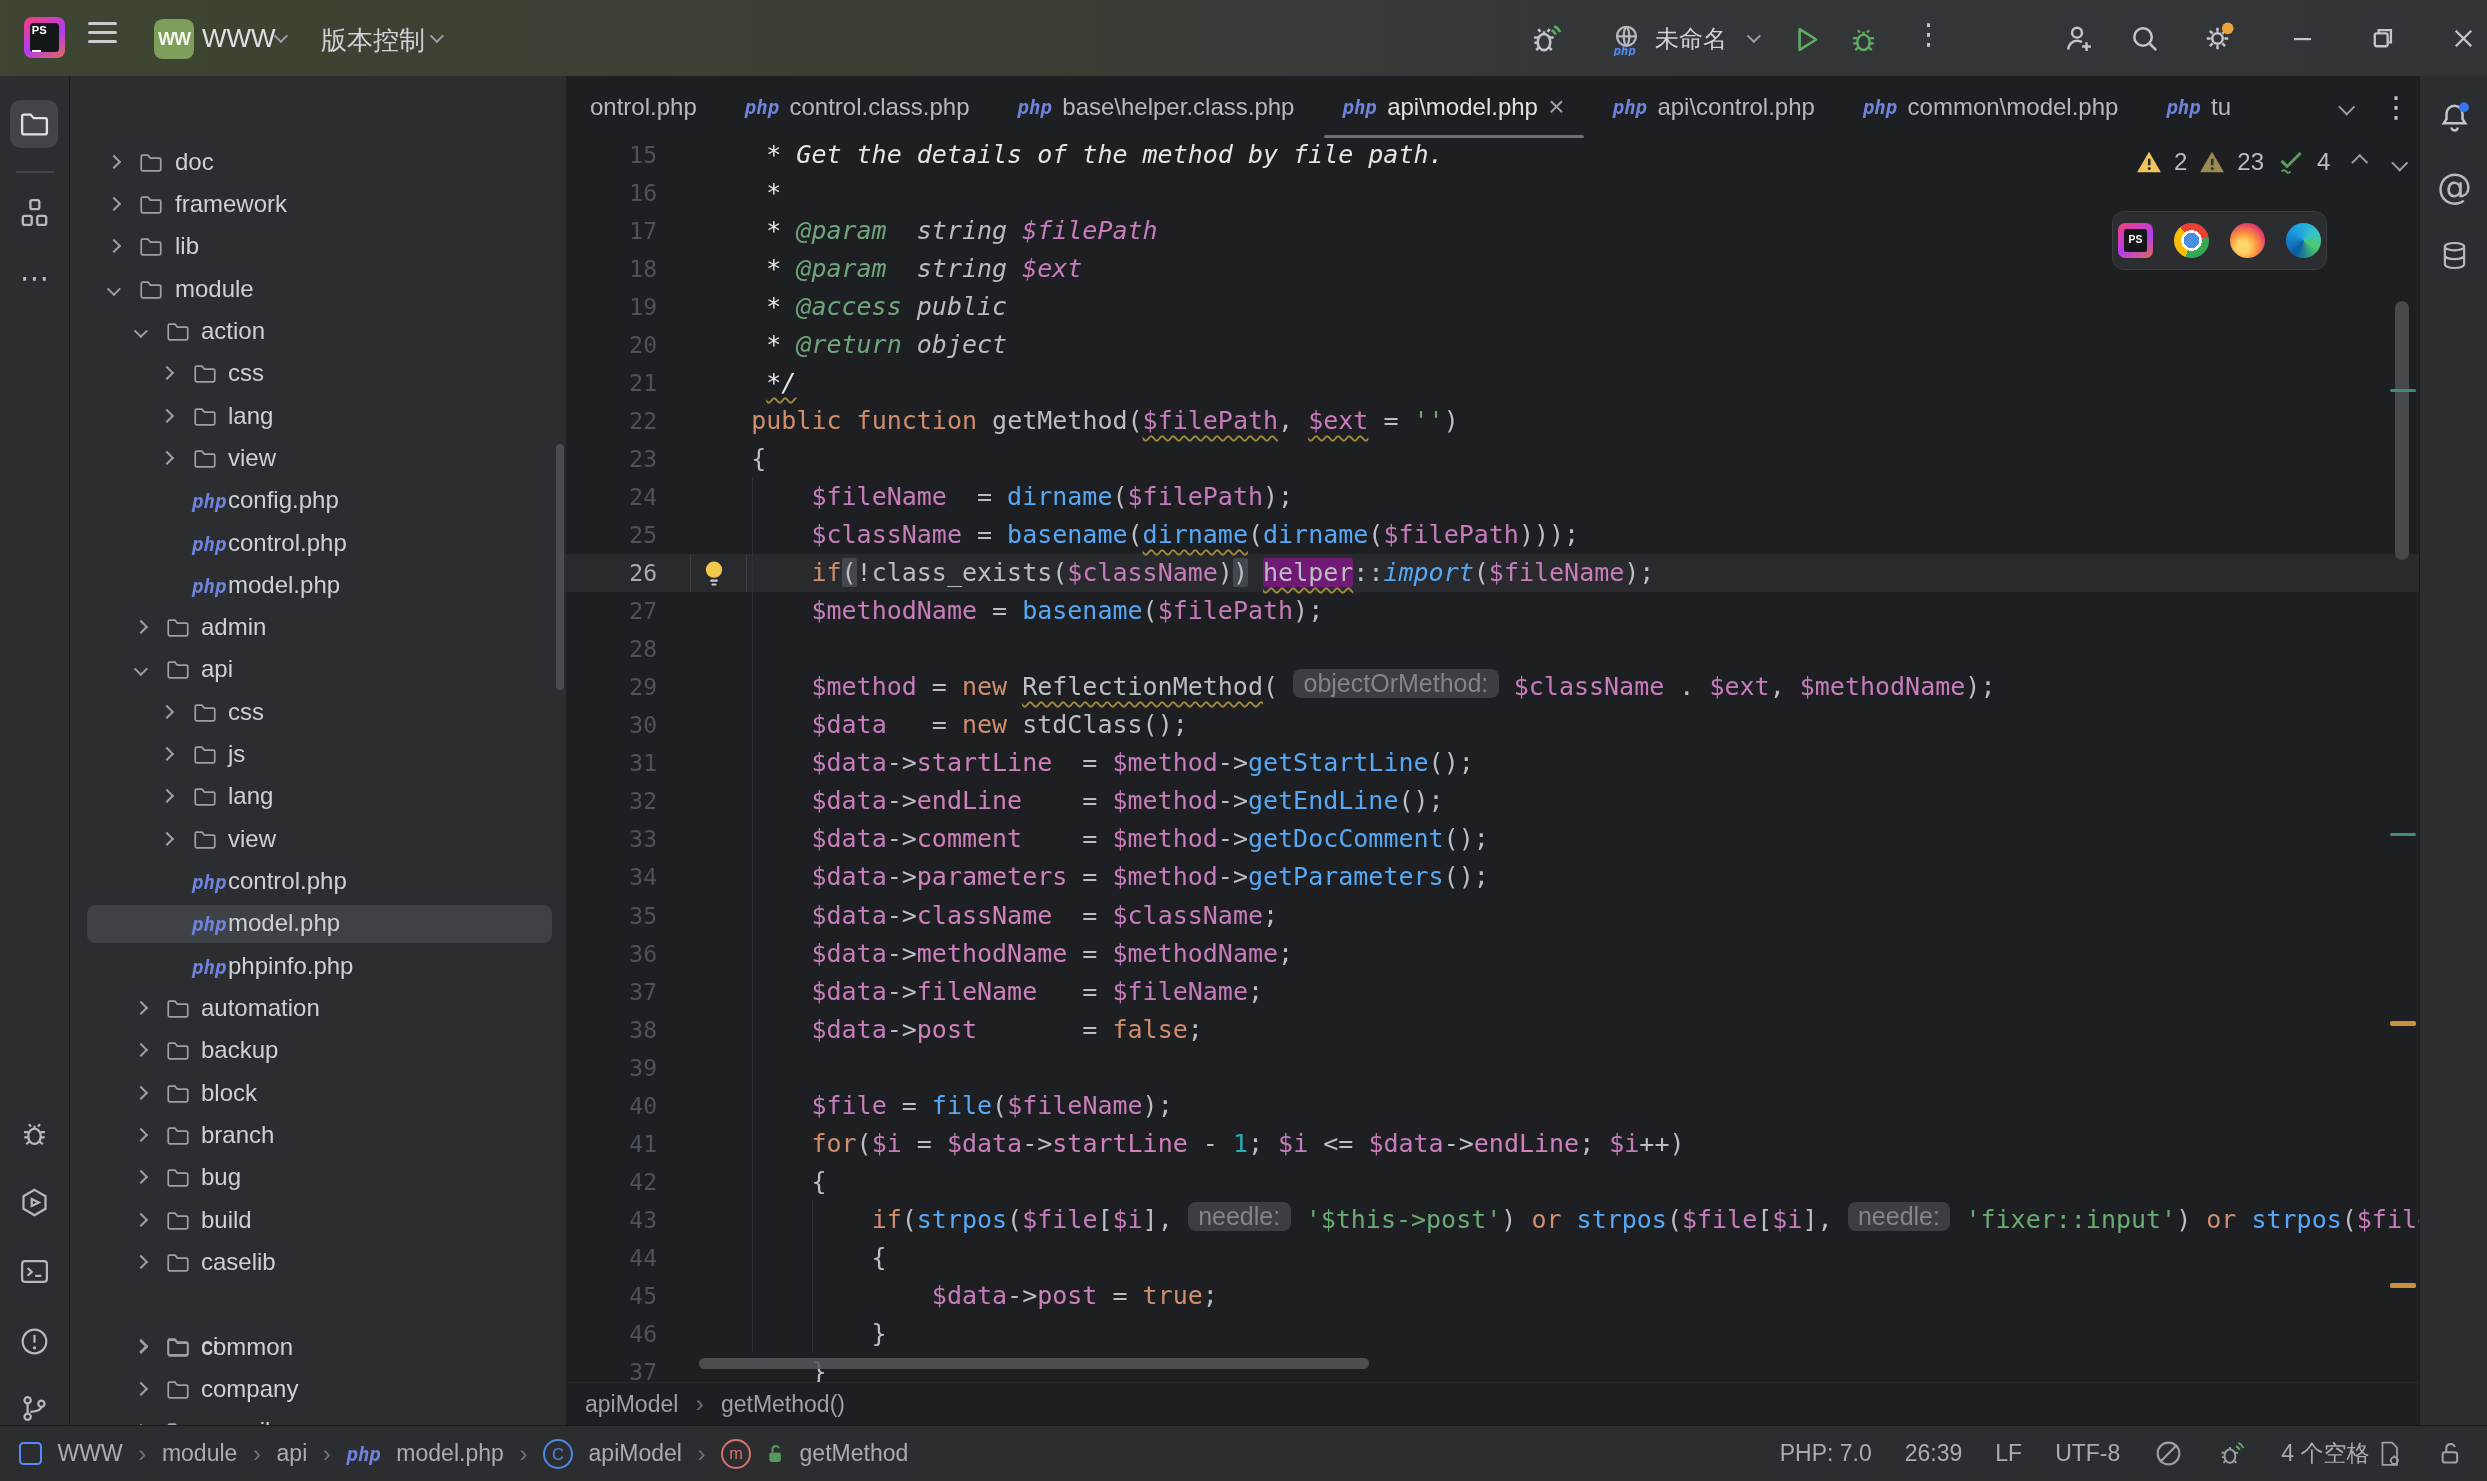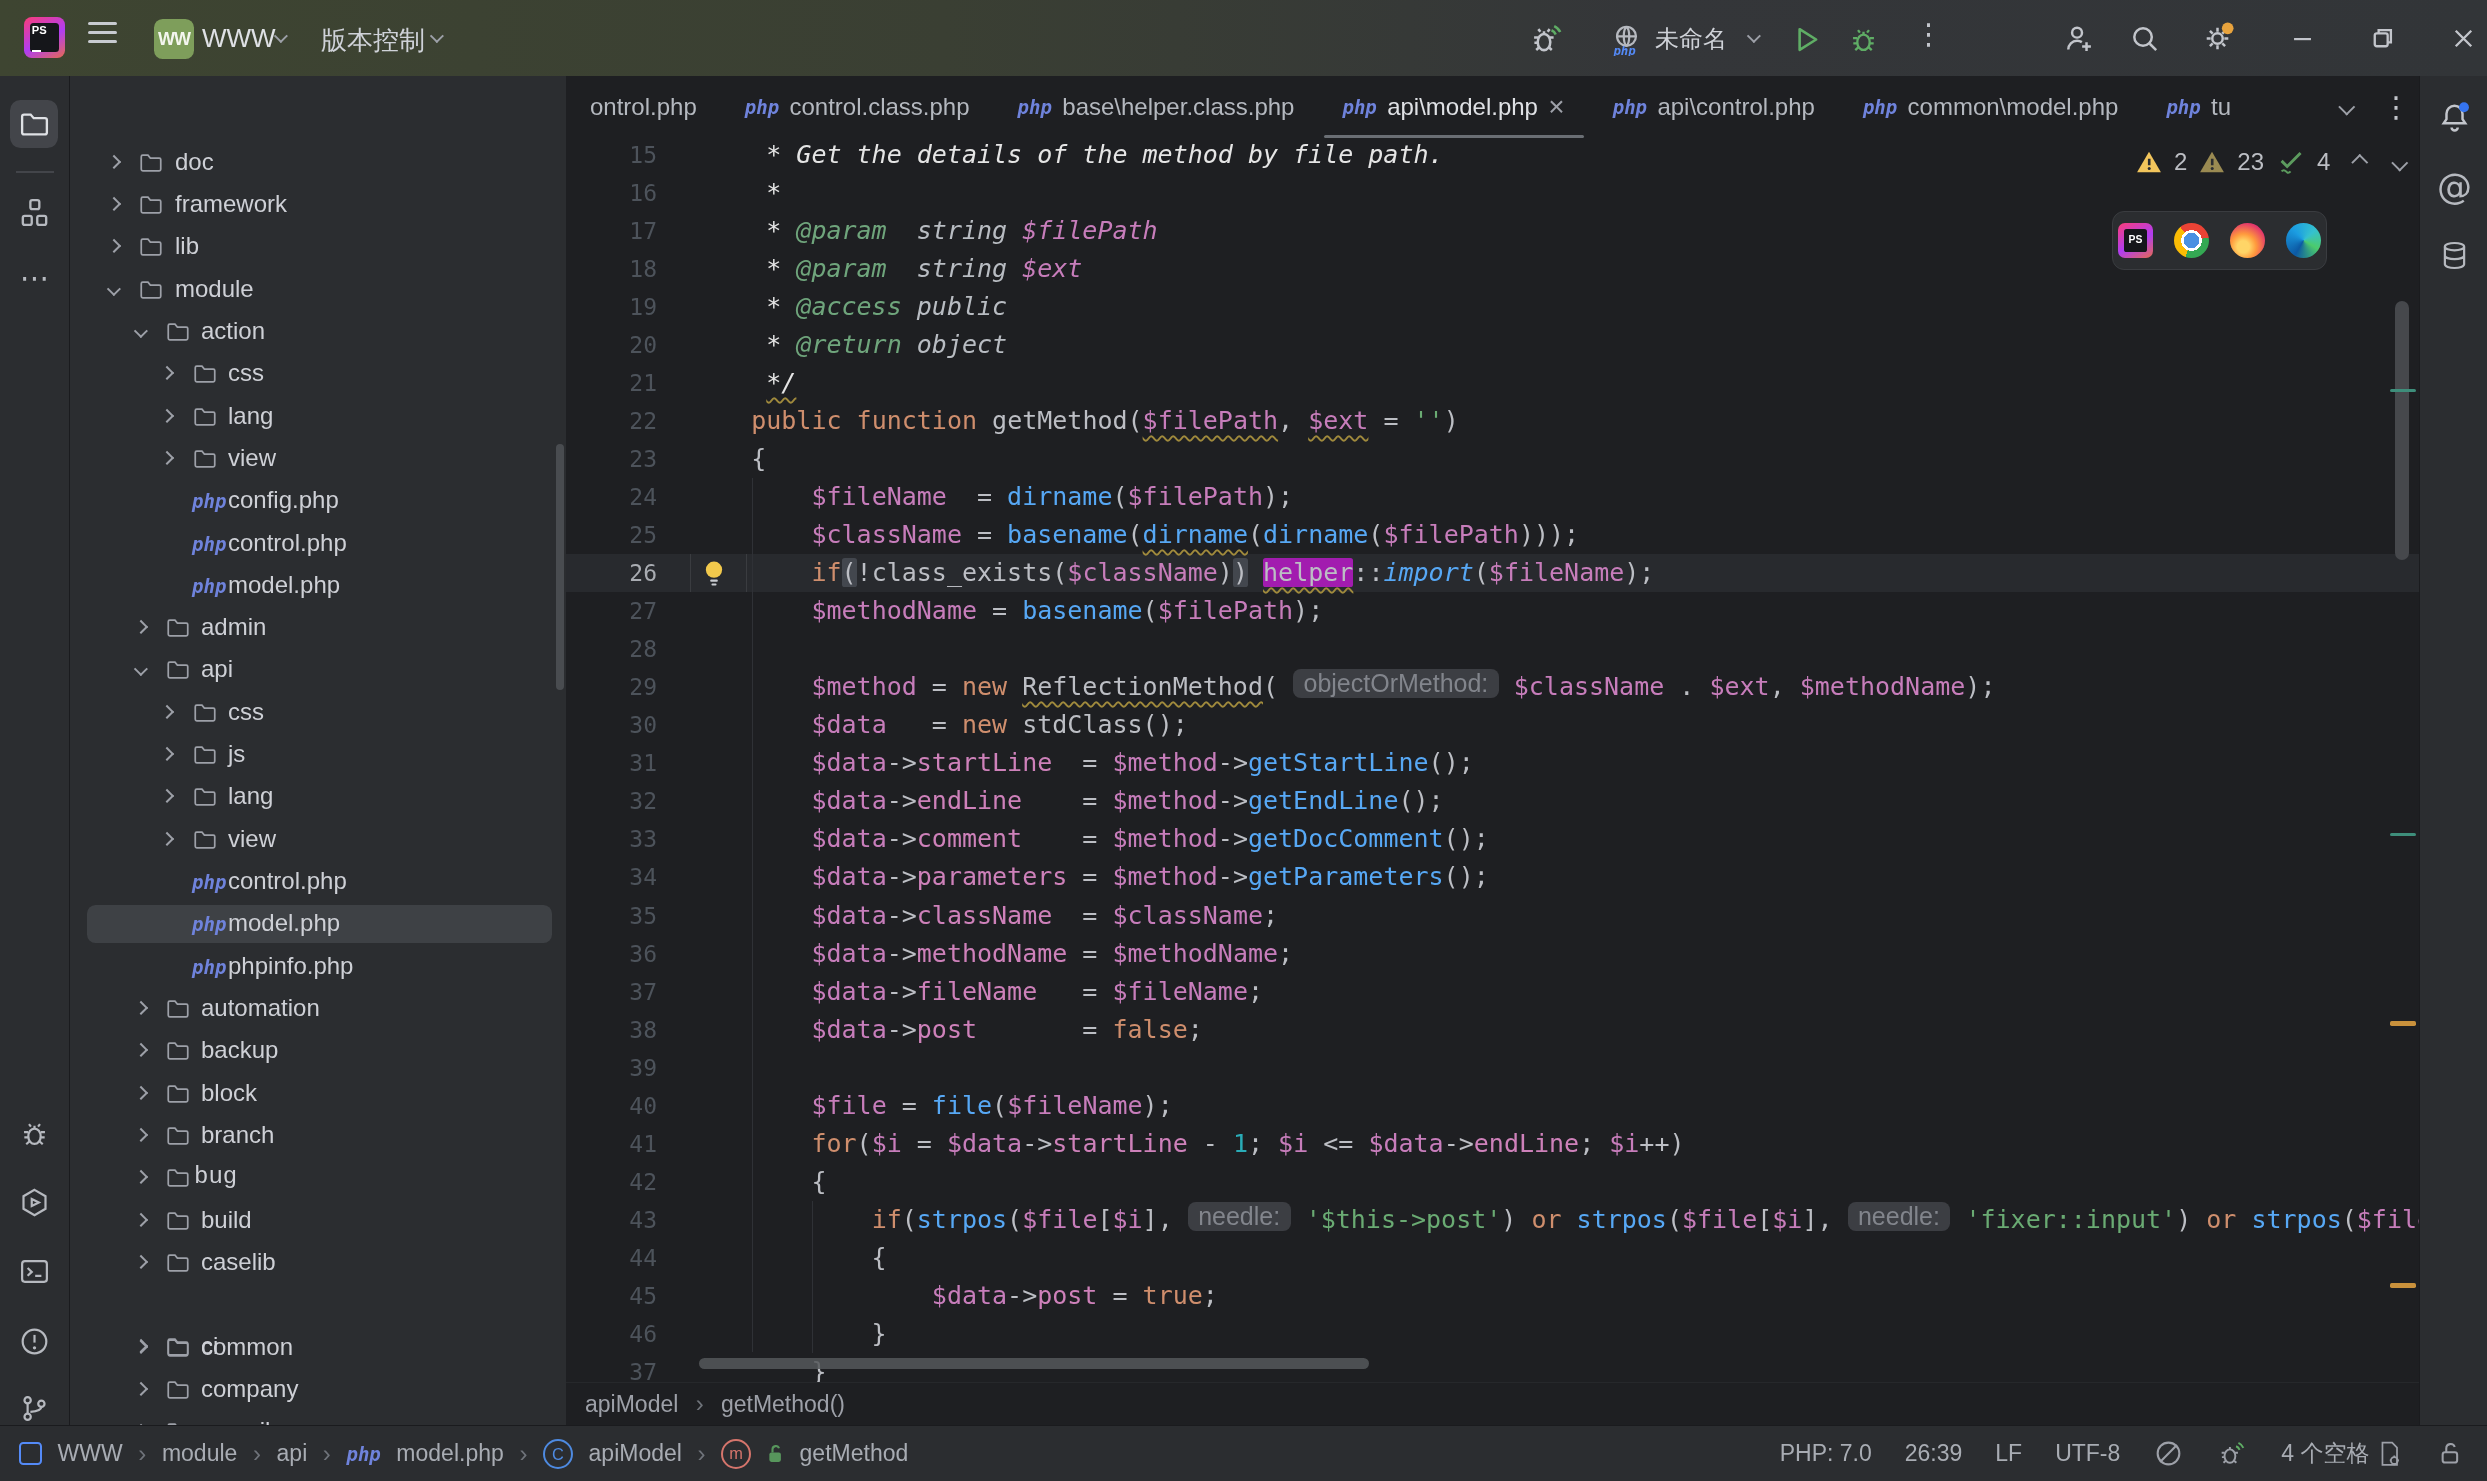--- a/index.html
+++ b/index.html
@@ -81,7 +81,7 @@
   .sg-s{color:#6AAB73;}
   .sg-n{color:#2AACB8;}
   .sg-w{text-decoration:underline wavy #A08A3C 1.7px;text-underline-offset:6px;}
-  .sg-hl{background:#a21caf;border-radius:2.6px;}
+  .sg-hl{background:#701a75;border-radius:2.6px;}
   .sg-br{background:#43474E;border-radius:2.6px;}
   .code-pill{display:inline-block;font-family:"Liberation Sans",sans-serif;font-size:25px;line-height:26px;color:#82858C;
     background:#3C3E43;border-radius:7.8px;padding:1.7px 10.4px;vertical-align:2.6px;}

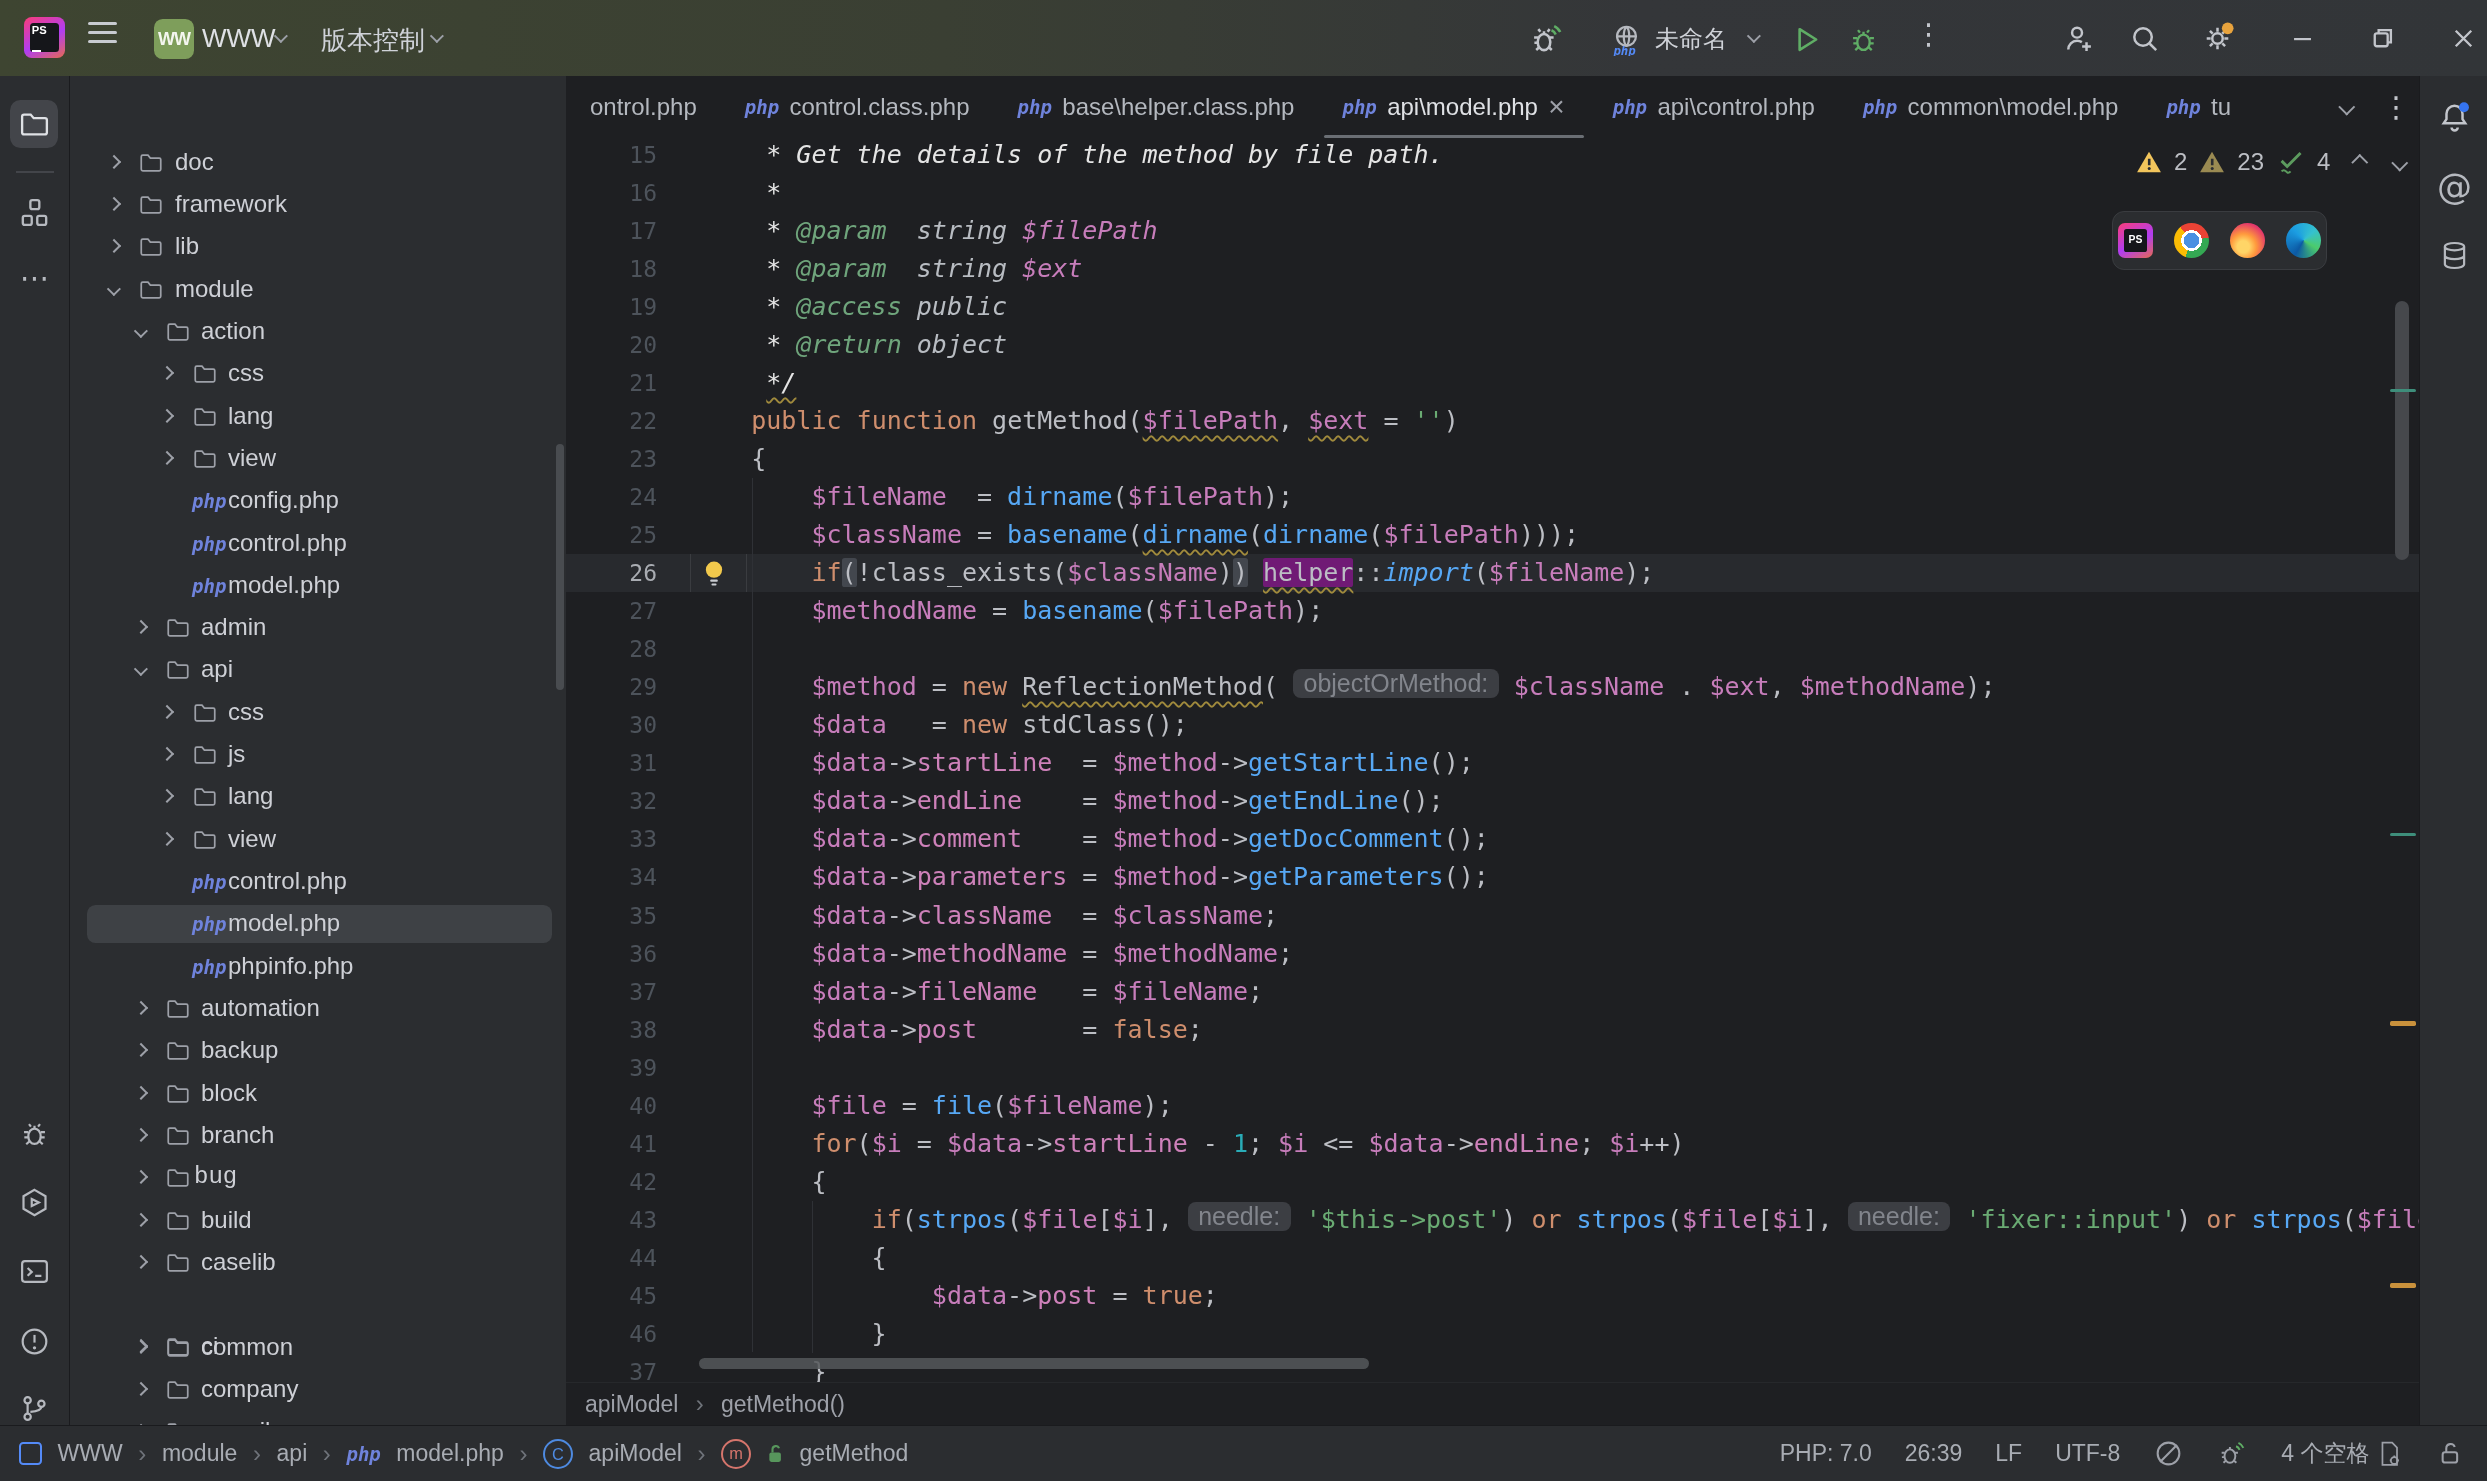--- a/index.html
+++ b/index.html
@@ -460,7 +460,7 @@
               <path d="M3 6.2C3 5.4 3.6 4.8 4.4 4.8h4.8l2.2 2.6h8.2c.8 0 1.4.6 1.4 1.4v9c0 .8-.6 1.4-1.4 1.4H4.4c-.8 0-1.4-.6-1.4-1.4z"></path>
             </svg>
           </span>
-          <span class="tree-label" style="left: 124px; font-family: Liberation Mono, monospace;">bug</span>
+          <span class="tree-label" style="left: 131px;">bug</span>
         </div>
         <div class="trow" style="top: 1125px;">
           <span class="chev sm right" style="left: 66px;"></span>

